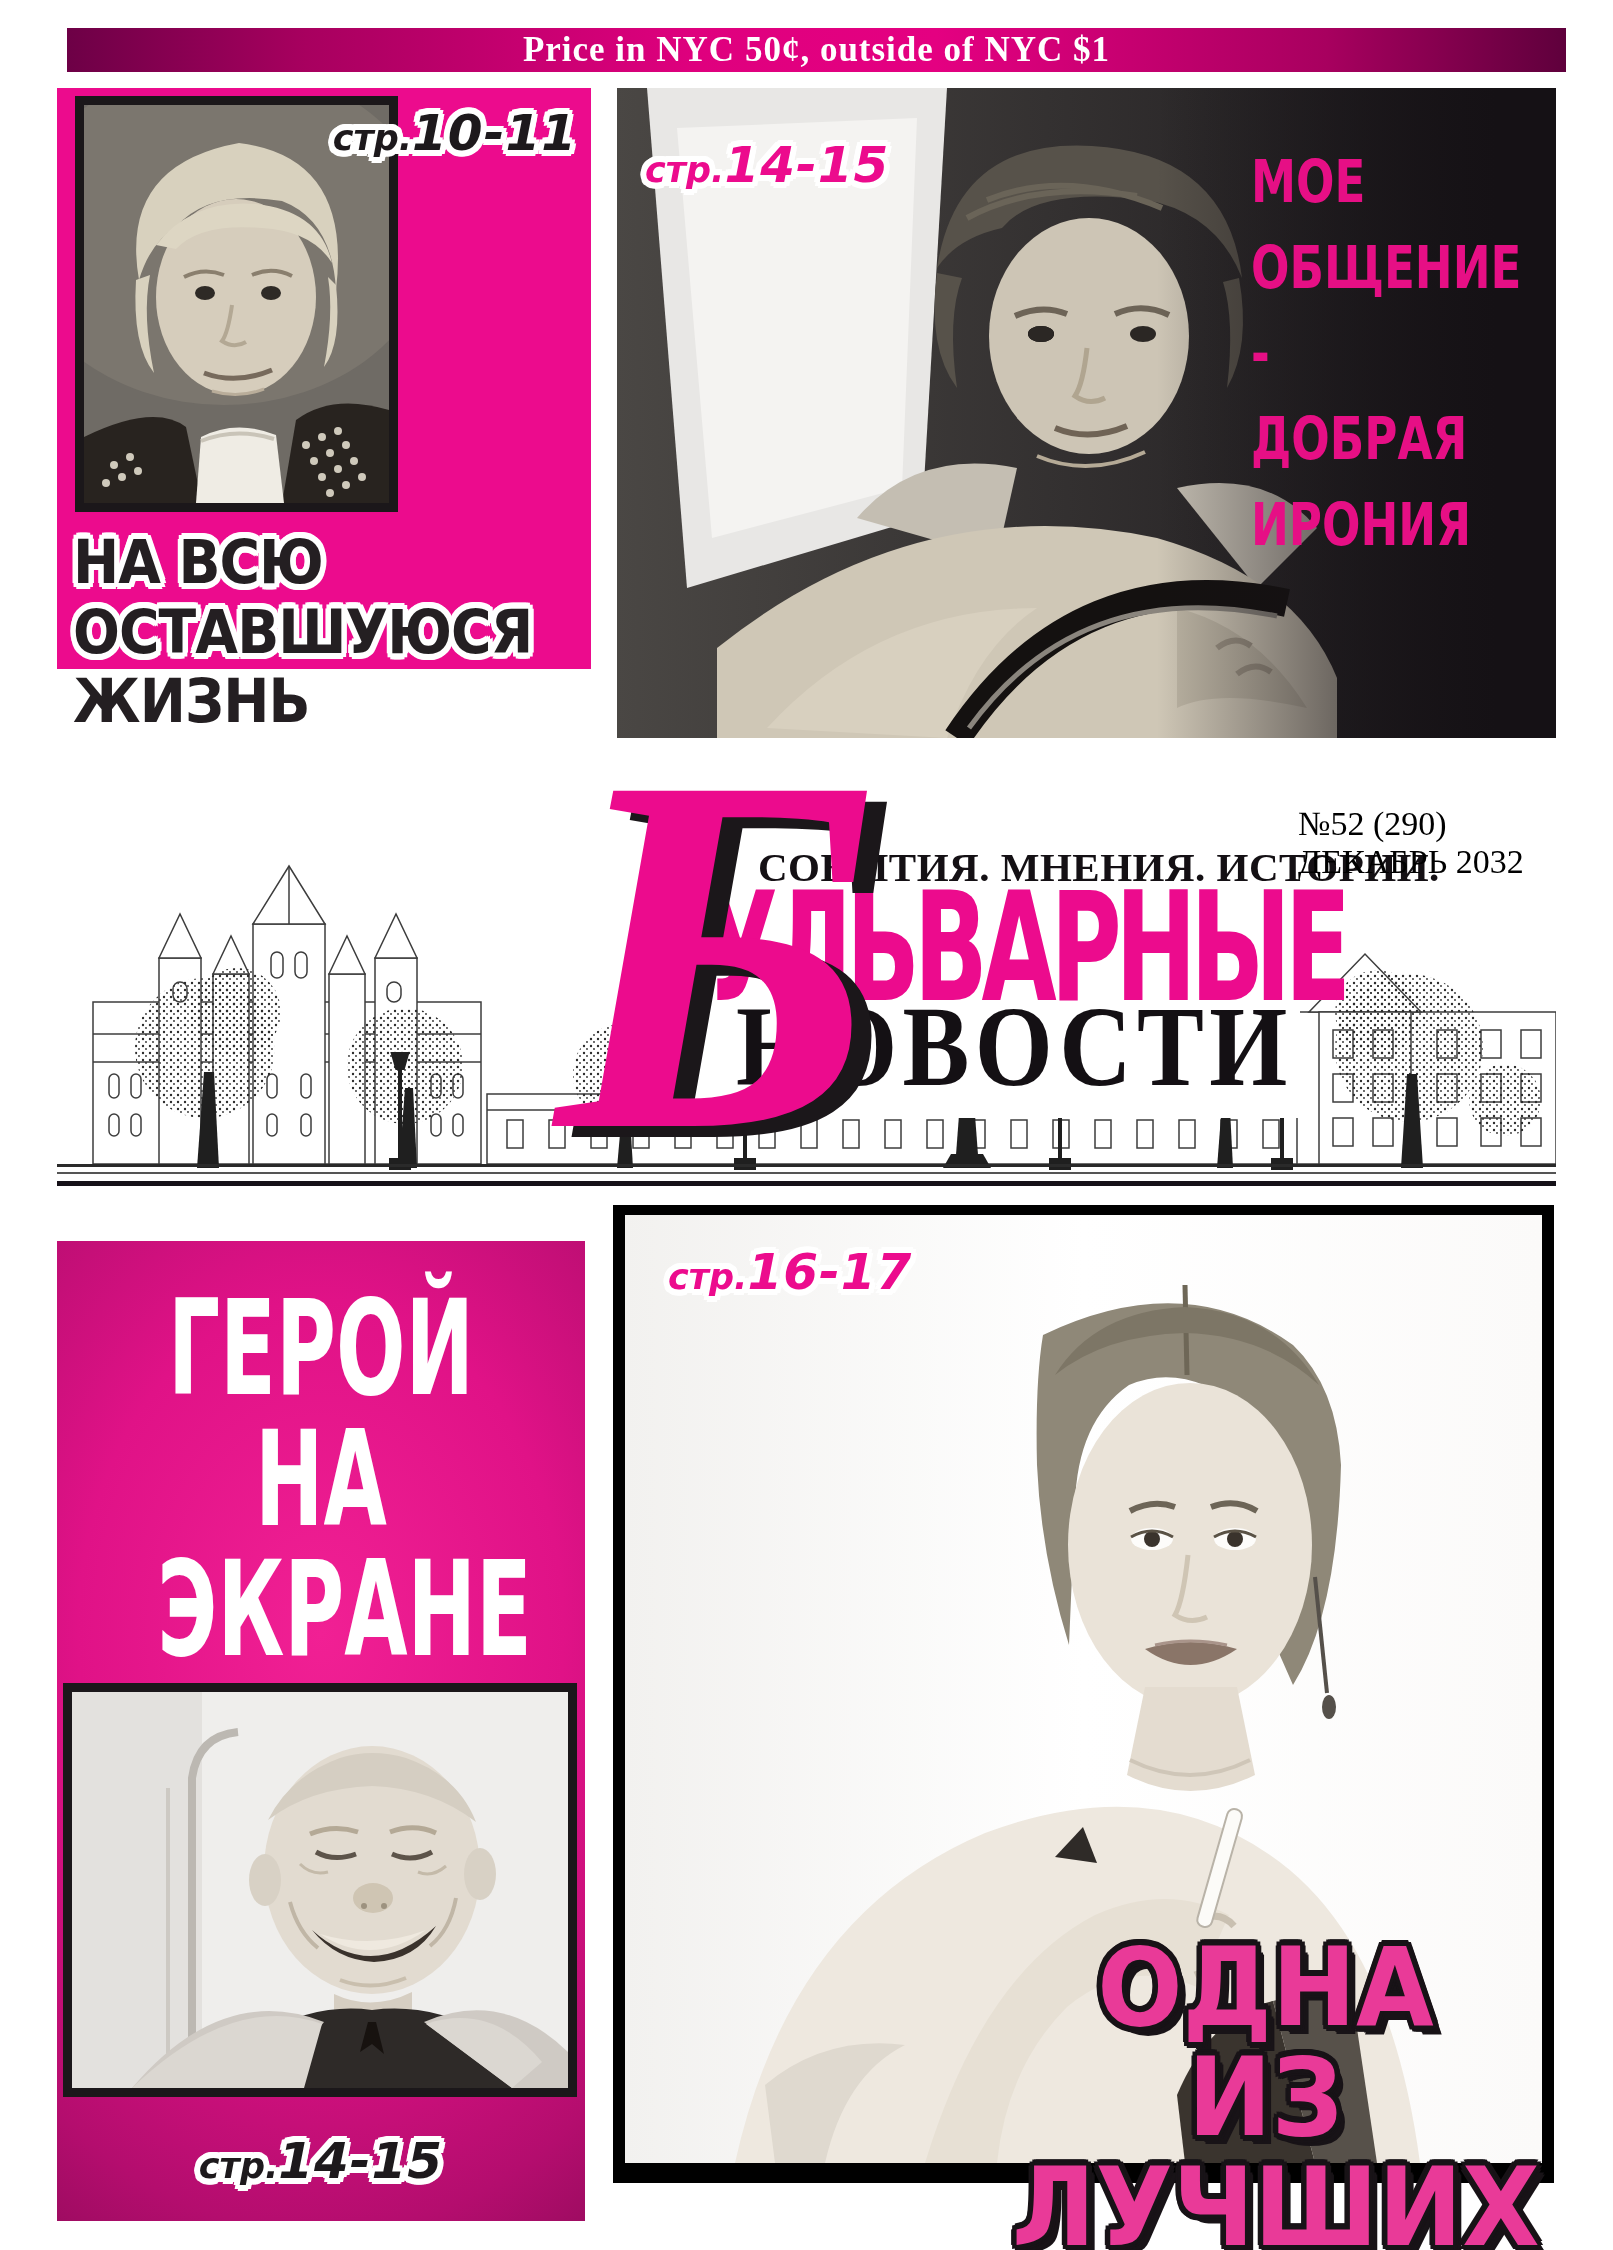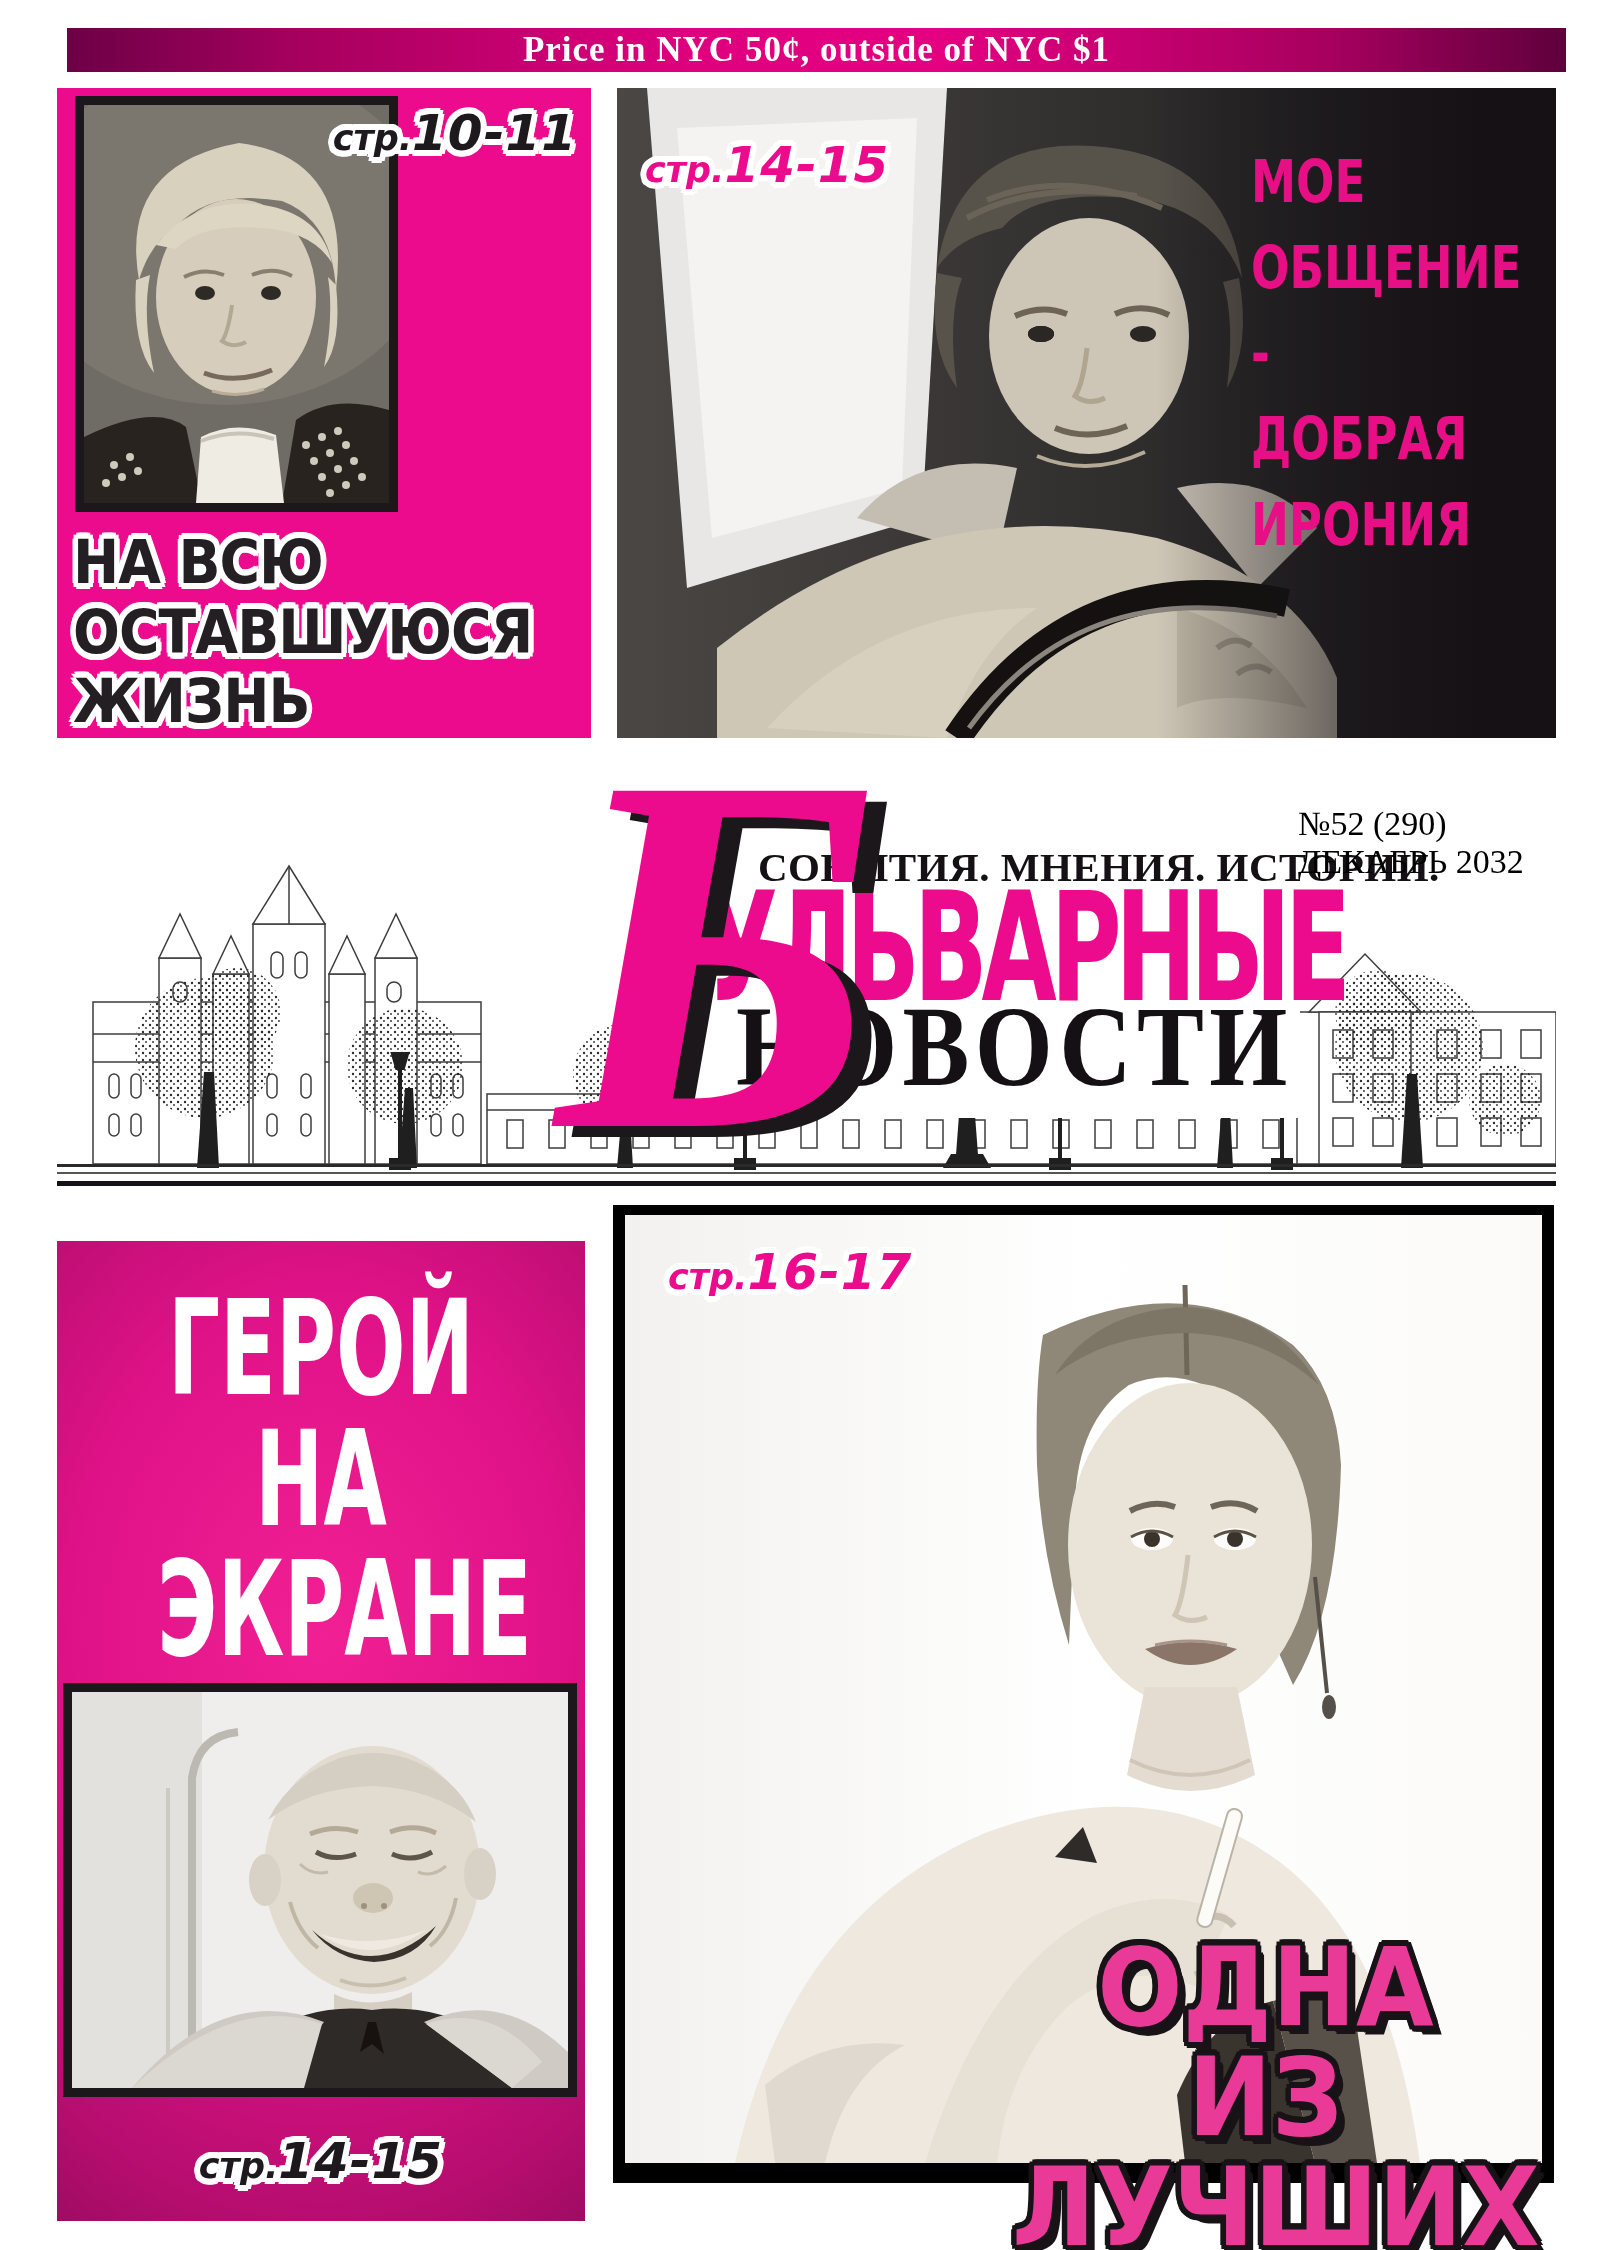--- a/index.html
+++ b/index.html
@@ -28,7 +28,7 @@
     font-size:35px;letter-spacing:1px;white-space:nowrap;}
 
   
-  .block-tl{left:57px;top:88px;width:534px;height:650px;background:#ec0b8d;}
+  .block-tl{left:57px;top:88px;width:534px;height:581px;background:#ec0b8d;}
   .block-tr{left:617px;top:88px;width:939px;height:650px;background:#151115;overflow:hidden;}
   .block-bl{left:57px;top:1205px;width:528px;height:980px;
     background:radial-gradient(ellipse 115% 85% at 50% 40%,#f12094 0%,#e01287 40%,#b40d6e 72%,#830a52 97%);margin-top:36px;}

